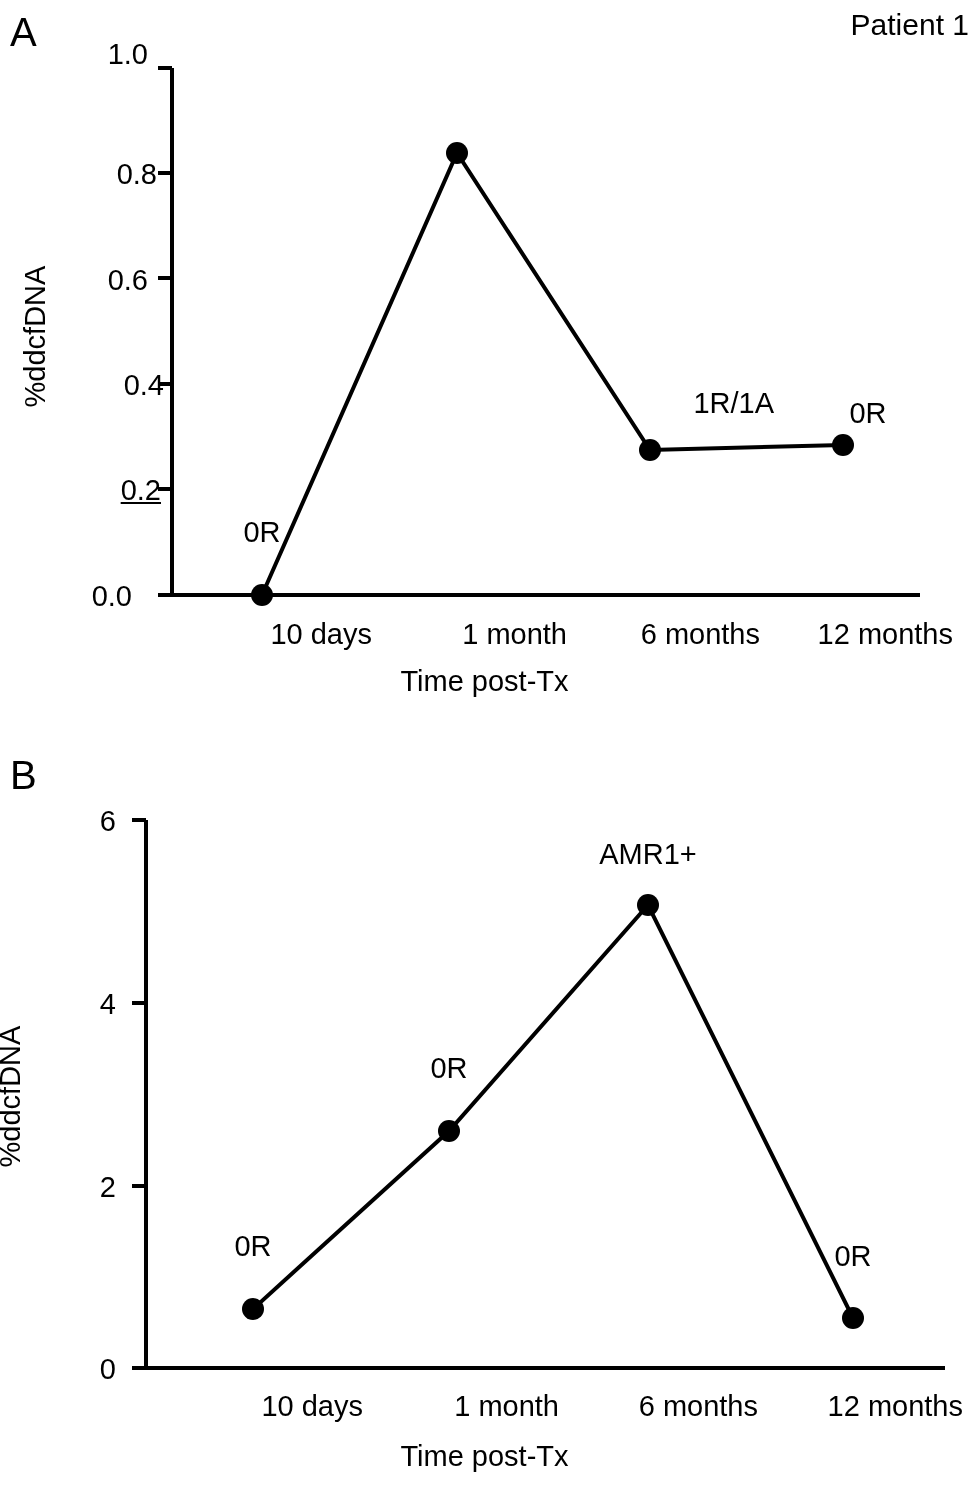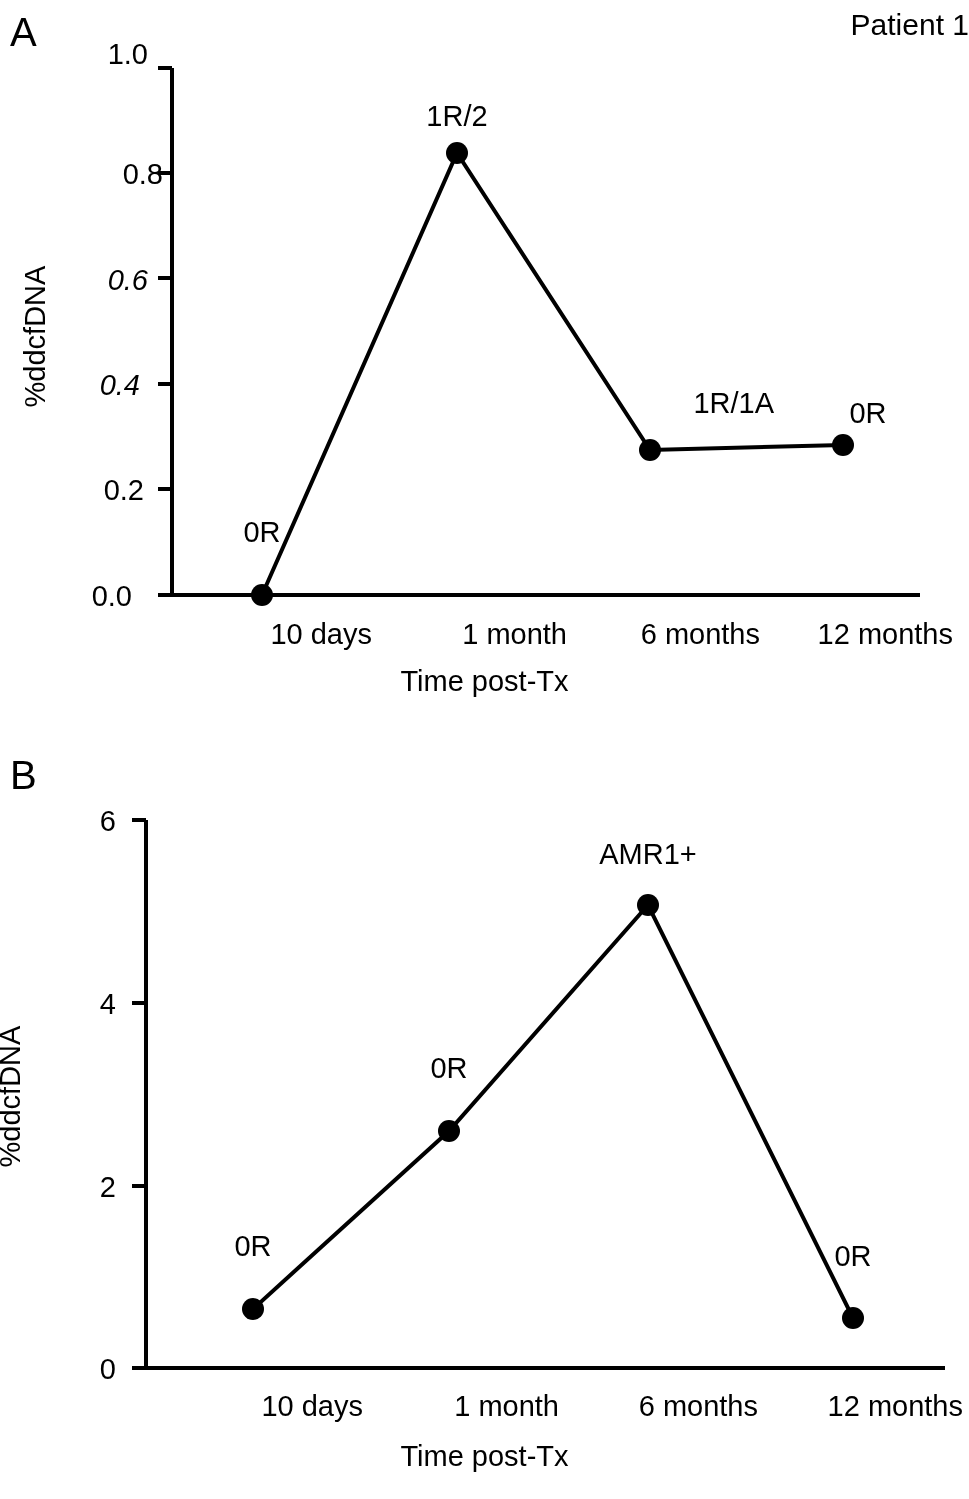--- a/index.html
+++ b/index.html
@@ -119,7 +119,6 @@
     <div class="cat-label" style="left:733px; top:618px; width:220px;">12 months</div>
 
     <div class="point-annotation" style="left:162px; top:516px; width:200px;">0R</div>
-    <div class="point-annotation" style="left:357px; top:100px; width:200px;">1R/2</div>
     <div class="point-annotation" style="left:574px; top:387px; width:200px;text-align:right;">1R/1A</div>
     <div class="point-annotation" style="left:768px; top:397px; width:200px;">0R</div>
 

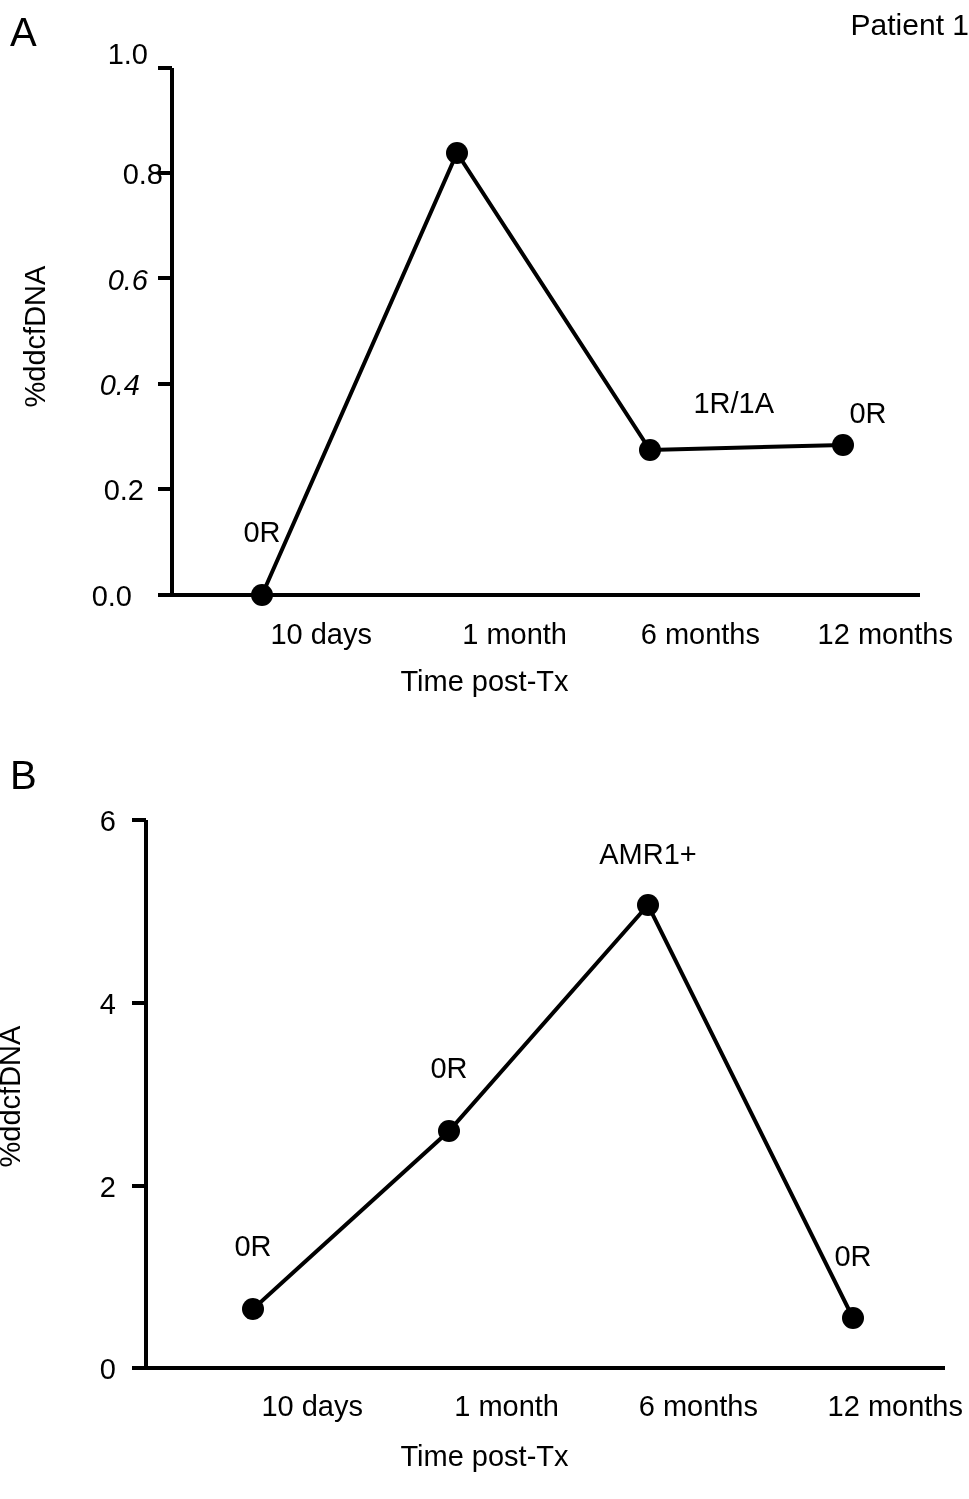--- a/index.html
+++ b/index.html
@@ -107,7 +107,7 @@
     </svg>
 
     <div class="tick-label" style="left:40px; top:38px; width:108px;">1.0</div>
-    <div class="tick-label" style="left:55px; top:158px; width:108px;">0.8</div>
+    <div class="tick-label" style="left:49px; top:158px; width:108px;">0.8</div>
     <div class="tick-label" style="left:40px; top:264px; width:108px;font-style:italic;">0.6</div>
     <div class="tick-label" style="left:32px; top:369px; width:108px;font-style:italic;">0.4</div>
     <div class="tick-label" style="left:36px; top:474px; width:108px;">0.2</div>

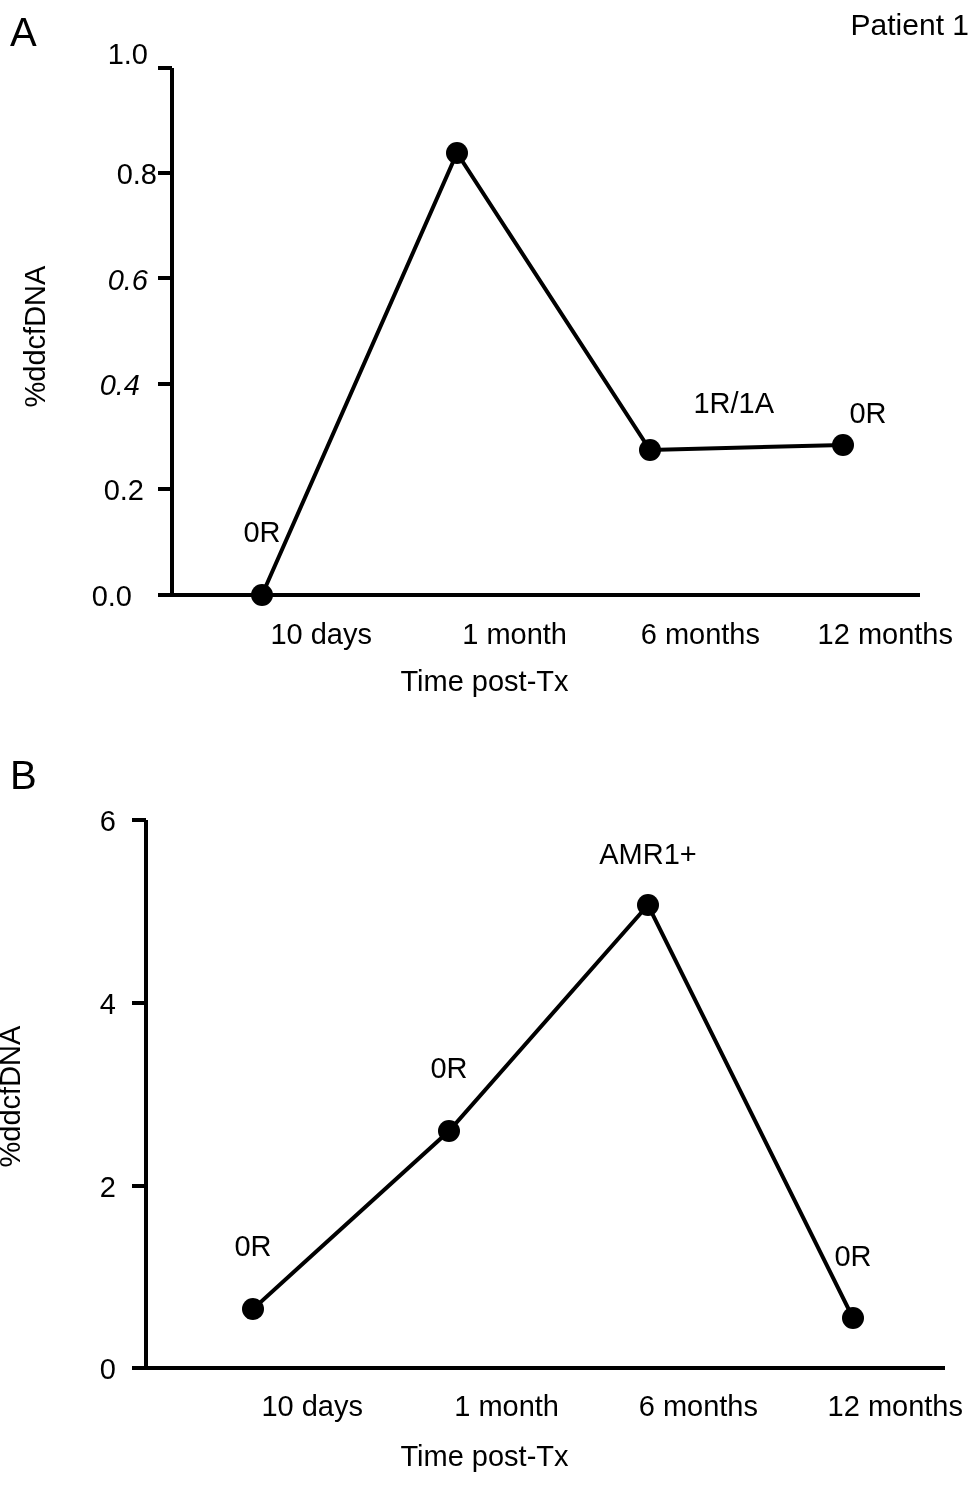--- a/index.html
+++ b/index.html
@@ -108,7 +108,7 @@
 
     <div class="tick-label" style="left:40px; top:38px; width:108px;">1.0</div>
     <div class="tick-label" style="left:49px; top:158px; width:108px;">0.8</div>
-    <div class="tick-label" style="left:40px; top:264px; width:108px;font-style:italic;">0.6</div>
+    <div class="tick-label" style="left:40px; top:264px; width:108px;">0.6</div>
     <div class="tick-label" style="left:32px; top:369px; width:108px;font-style:italic;">0.4</div>
     <div class="tick-label" style="left:36px; top:474px; width:108px;">0.2</div>
     <div class="tick-label" style="left:24px; top:580px; width:108px;">0.0</div>

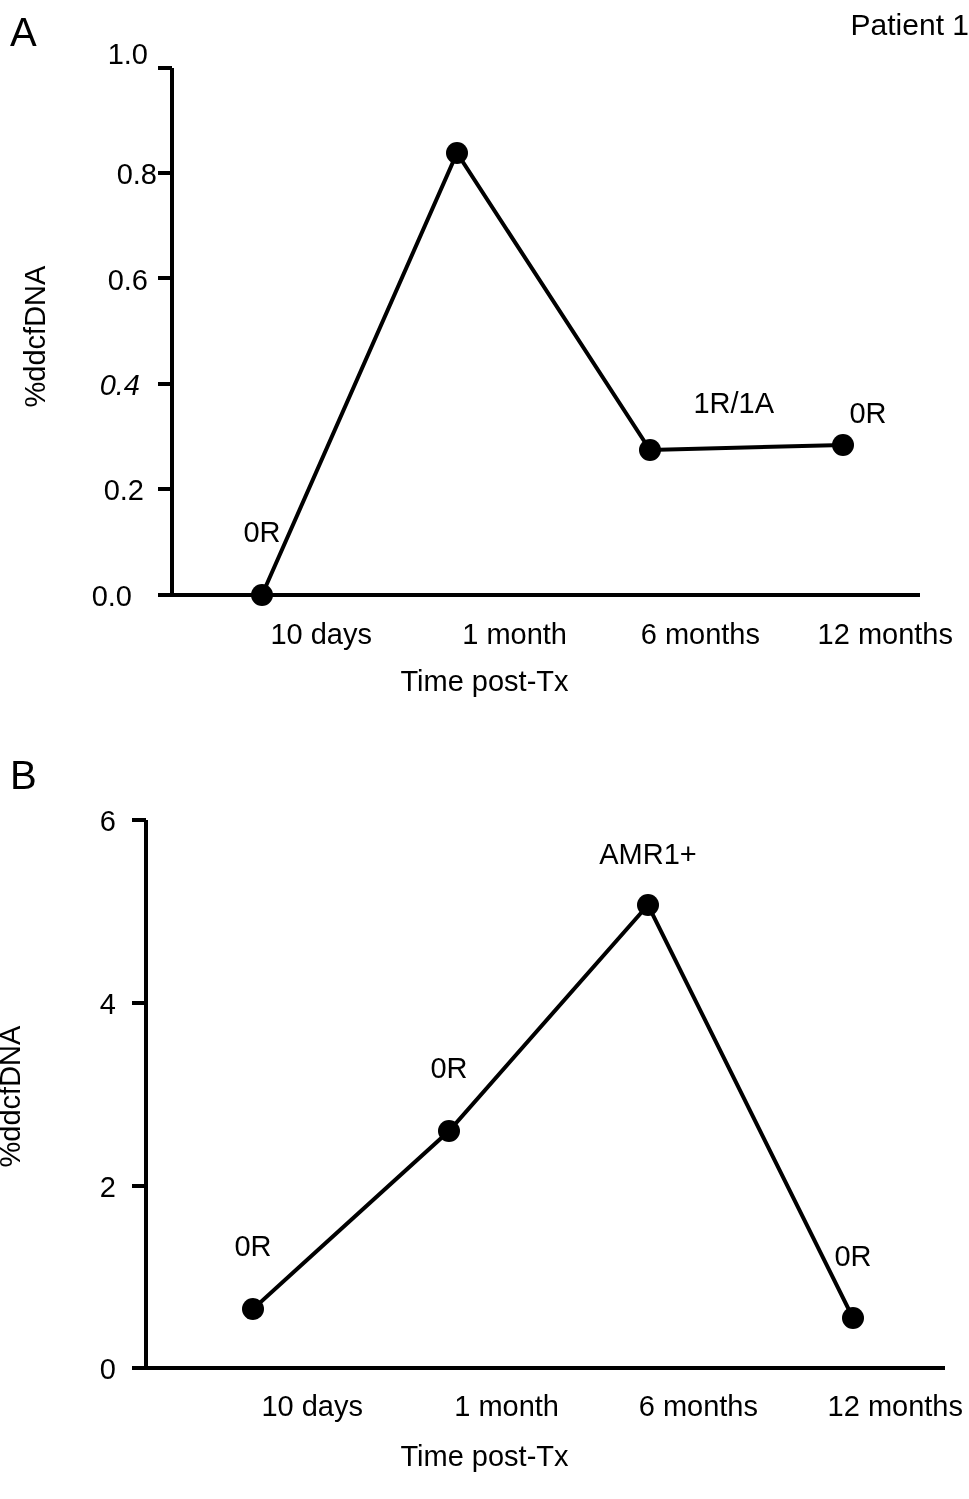--- a/index.html
+++ b/index.html
@@ -109,7 +109,7 @@
     <div class="tick-label" style="left:40px; top:38px; width:108px;">1.0</div>
     <div class="tick-label" style="left:49px; top:158px; width:108px;">0.8</div>
     <div class="tick-label" style="left:40px; top:264px; width:108px;">0.6</div>
-    <div class="tick-label" style="left:32px; top:369px; width:108px;font-style:italic;">0.4</div>
+    <div class="tick-label" style="left:56px; top:369px; width:108px;">0.4</div>
     <div class="tick-label" style="left:36px; top:474px; width:108px;">0.2</div>
     <div class="tick-label" style="left:24px; top:580px; width:108px;">0.0</div>
 

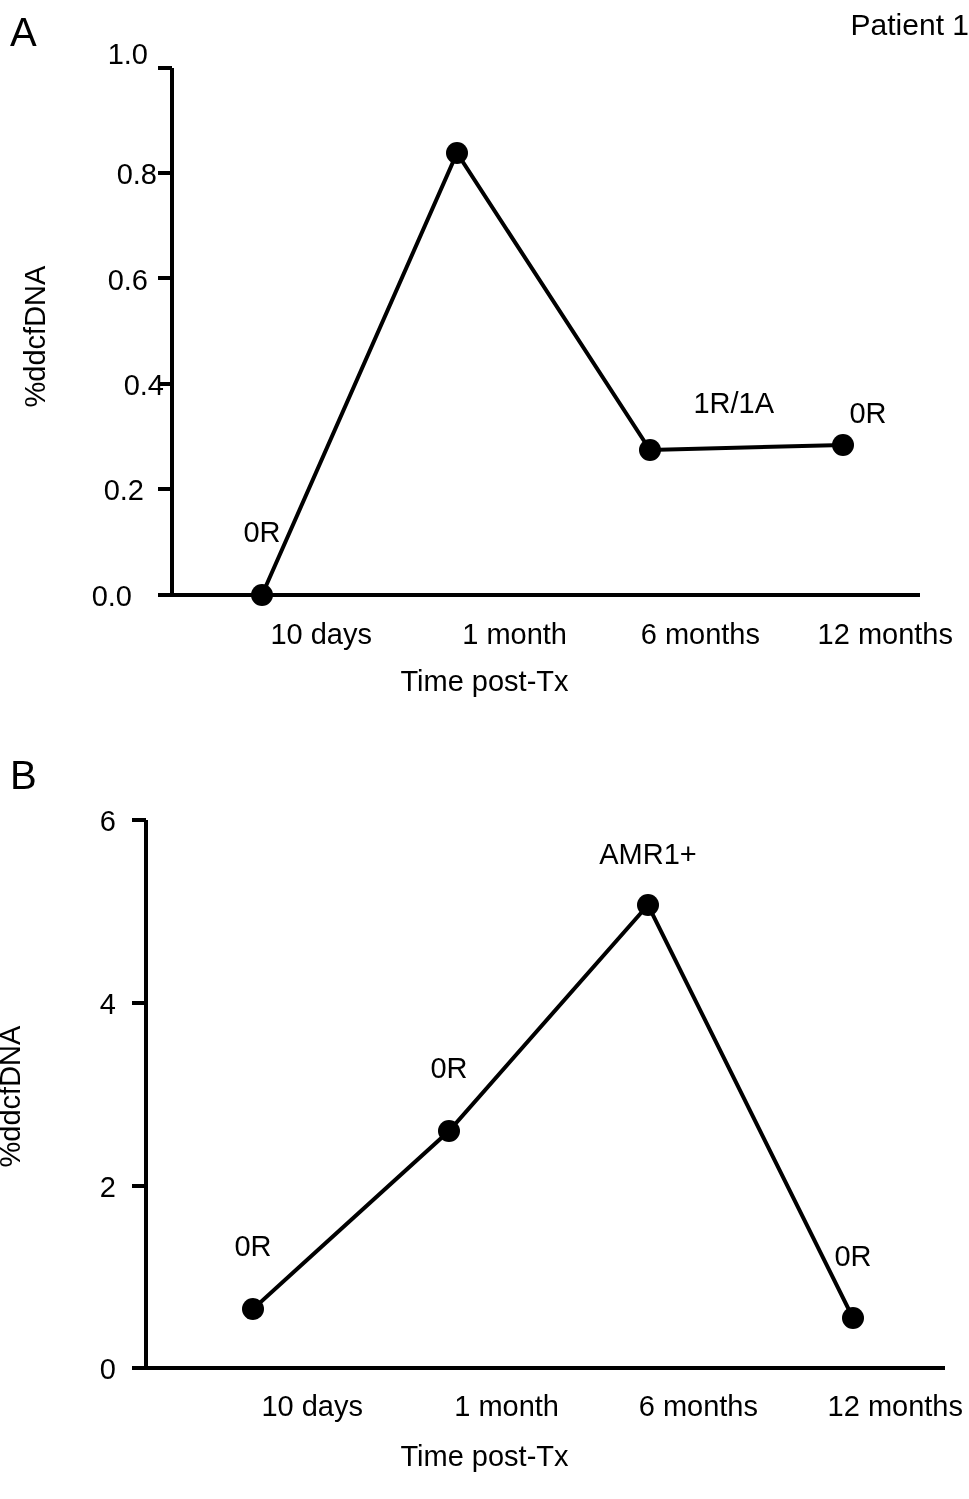--- a/index.html
+++ b/index.html
@@ -110,7 +110,7 @@
     <div class="tick-label" style="left:49px; top:158px; width:108px;">0.8</div>
     <div class="tick-label" style="left:40px; top:264px; width:108px;">0.6</div>
     <div class="tick-label" style="left:56px; top:369px; width:108px;">0.4</div>
-    <div class="tick-label" style="left:36px; top:474px; width:108px;">0.2</div>
+    <div class="tick-label" style="left:53px; top:474px; width:108px;text-decoration:underline;">0.2</div>
     <div class="tick-label" style="left:24px; top:580px; width:108px;">0.0</div>
 
     <div class="cat-label" style="left:152px; top:618px; width:220px;">10 days</div>

